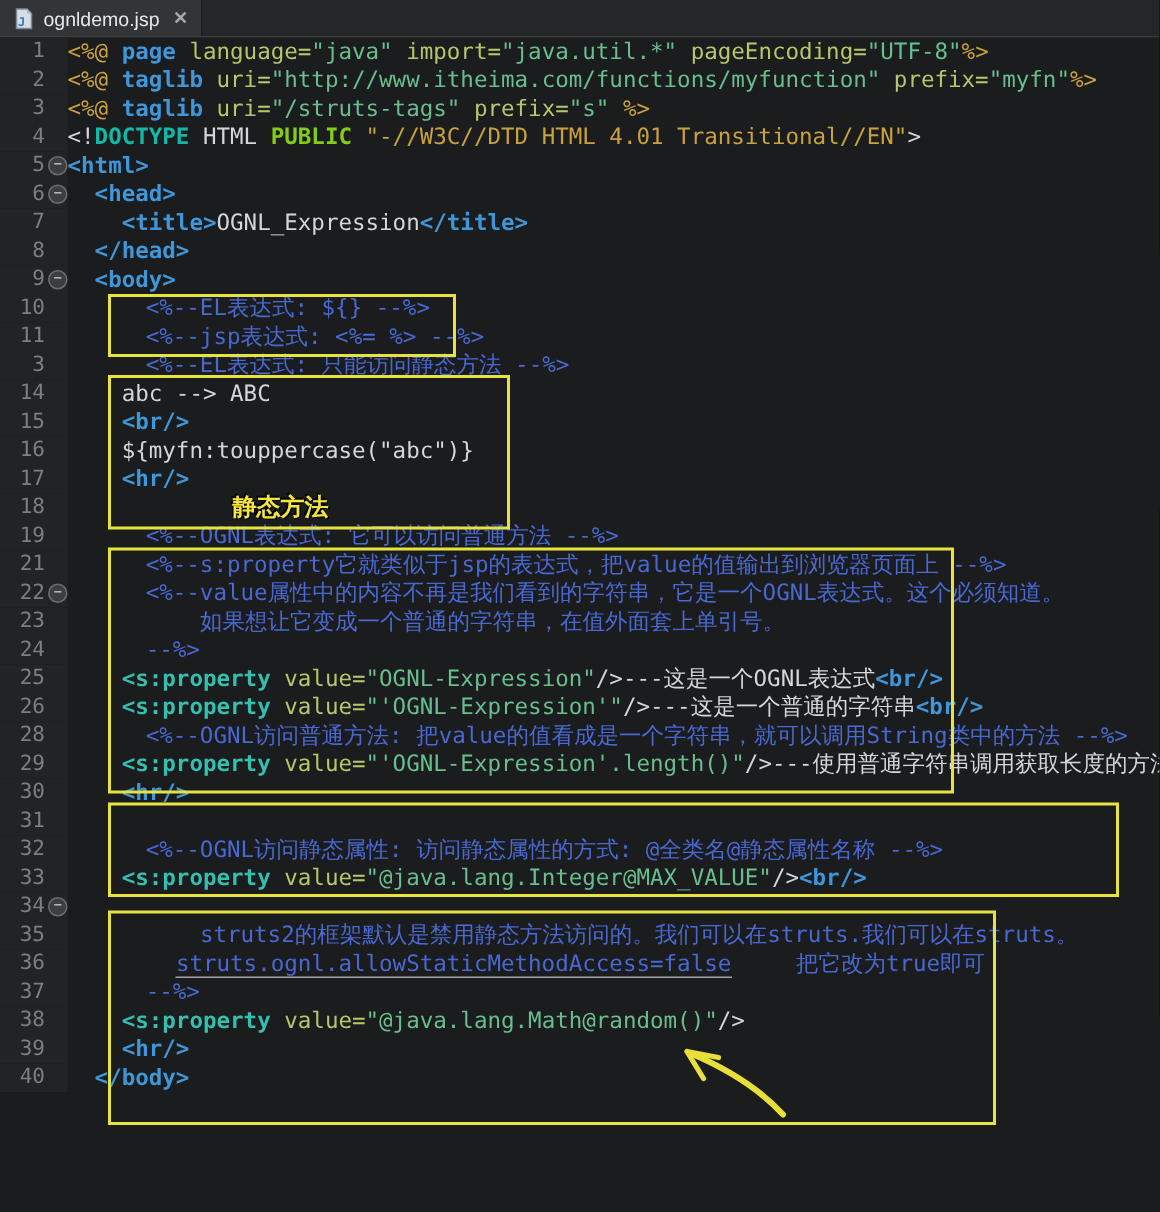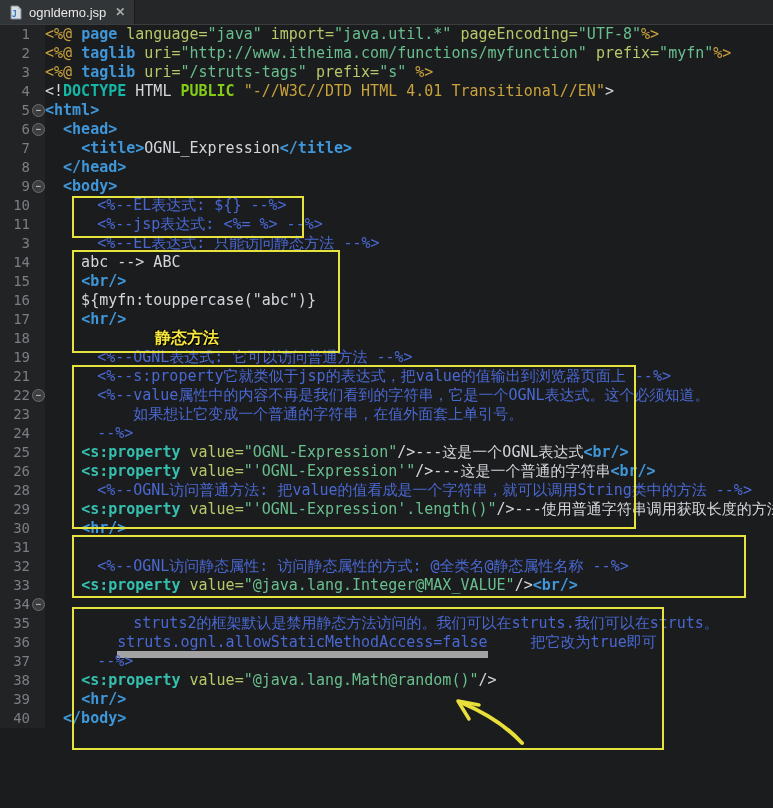--- a/index.html
+++ b/index.html
@@ -33,7 +33,7 @@
   .t-purple{color:#84cc16;font-weight:bold;}
   .t-plain{color:#d4d6da;}
   .t-comment{color:#4a68d2;margin-left:16px;}
-  .t-commentu{color:#4a68d2;border-bottom:7px solid #a3a3a3;}
+  .t-commentu{color:#4a68d2;border-bottom:1px solid #a3a3a3;}
   
   .overlay{position:absolute;top:0;left:0;width:611px;height:783px;pointer-events:none;}
   .hbox{position:absolute;border:2px solid #e6e33e;}

